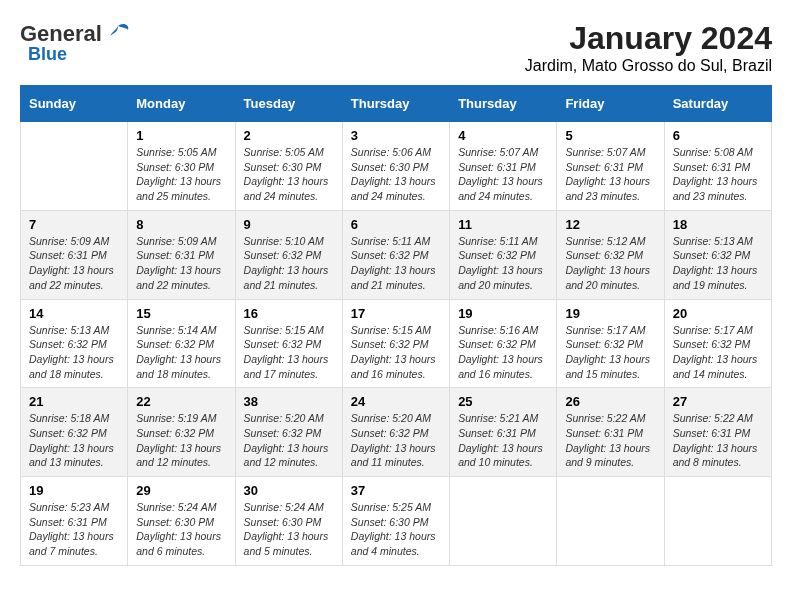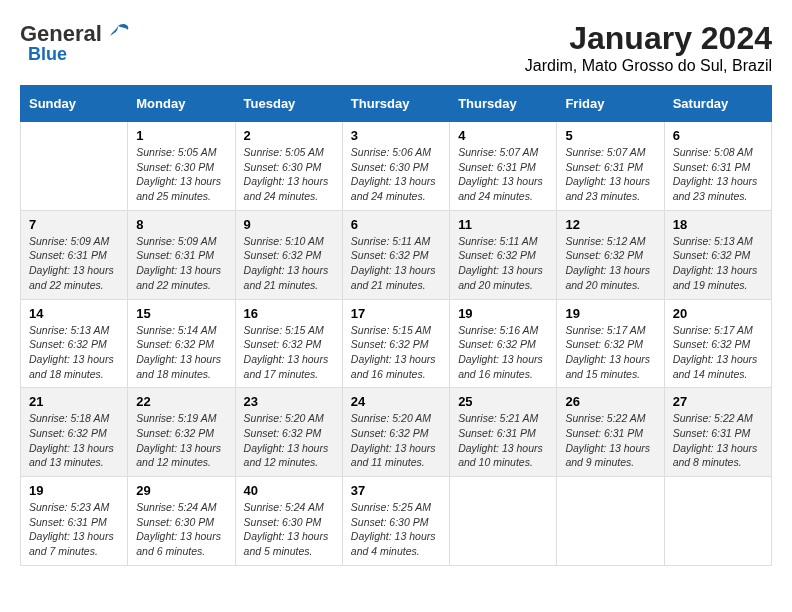--- a/index.html
+++ b/index.html
@@ -214,7 +214,7 @@
           <div class="day-info">Sunrise: 5:19 AM<br>Sunset: 6:32 PM<br>Daylight: 13 hours<br>and 12 minutes.</div>
         </td>
         <td>
-          <span class="day-num">23</span>
+          <span class="day-num">38</span>
           <div class="day-info">Sunrise: 5:20 AM<br>Sunset: 6:32 PM<br>Daylight: 13 hours<br>and 12 minutes.</div>
         </td>
         <td>

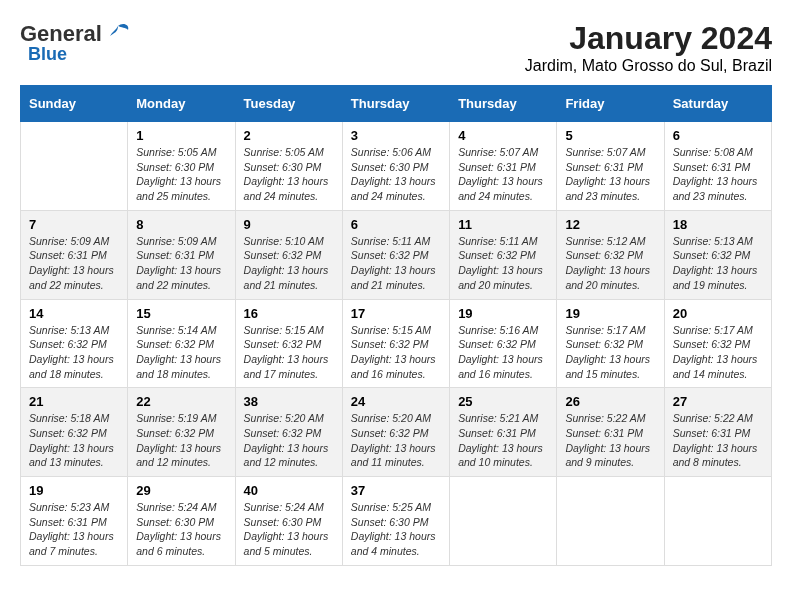--- a/index.html
+++ b/index.html
@@ -244,7 +244,7 @@
           <div class="day-info">Sunrise: 5:24 AM<br>Sunset: 6:30 PM<br>Daylight: 13 hours<br>and 6 minutes.</div>
         </td>
         <td>
-          <span class="day-num">40</span>
+          <span class="day-num">30</span>
           <div class="day-info">Sunrise: 5:24 AM<br>Sunset: 6:30 PM<br>Daylight: 13 hours<br>and 5 minutes.</div>
         </td>
         <td>

